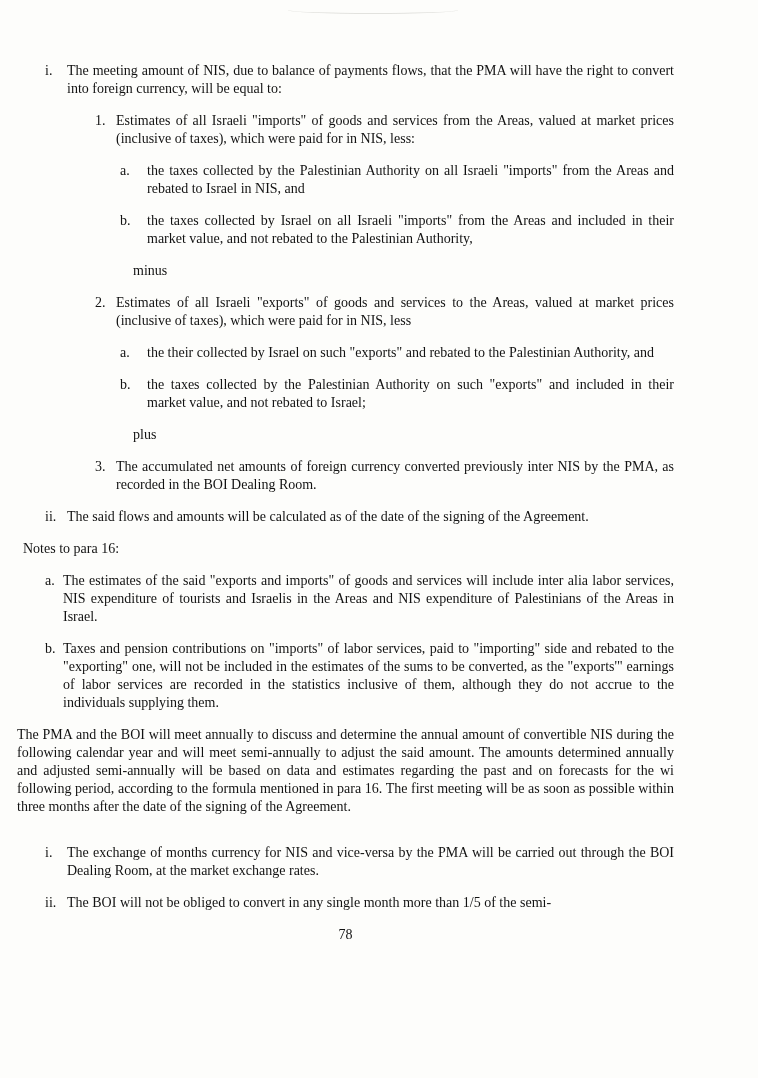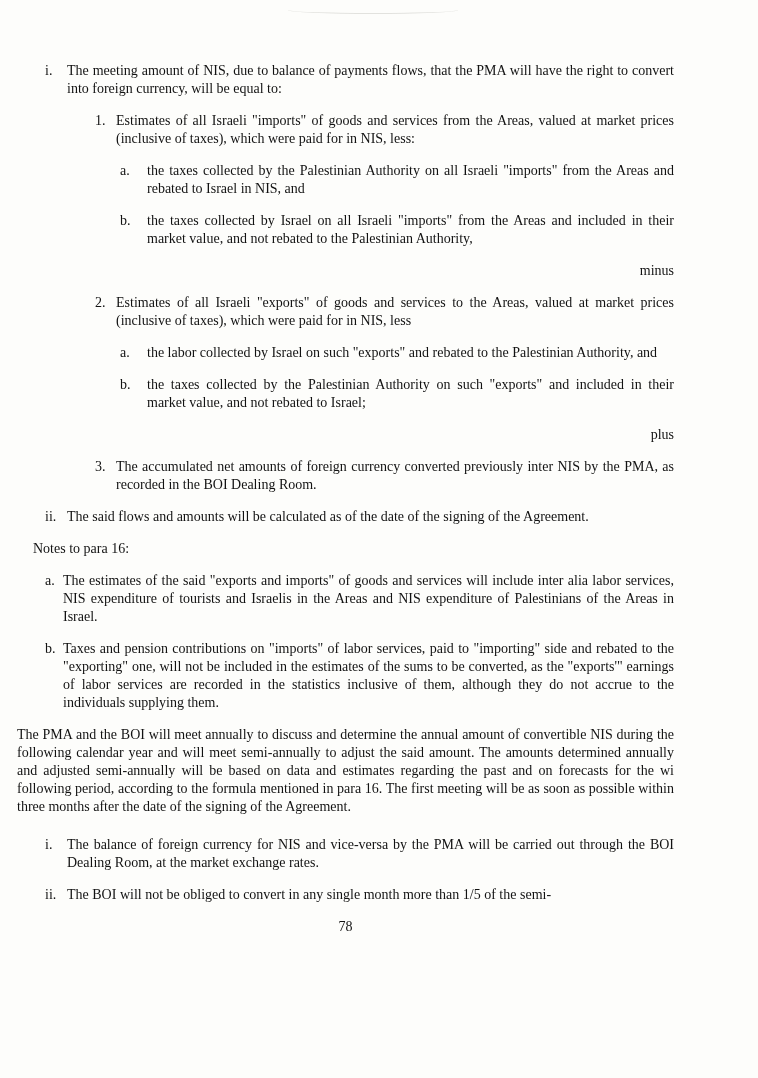--- a/index.html
+++ b/index.html
@@ -38,7 +38,7 @@
   .item-letter .lbl { width: 27px; }
   .note { margin-left: 28px; }
   .note .lbl { width: 18px; }
-  .conj { display: block; margin-left: 116px; margin-bottom: 14px; text-align: right; }
+  .conj { display: block; margin-left: 116px; margin-bottom: 14px; }
   .heading { display: block; margin-left: 16px; margin-bottom: 14px; }
   .para { display: block; margin-left: 0; margin-bottom: 20px; text-align: justify; }
   .page-number { text-align: center; margin-top: 2px; }

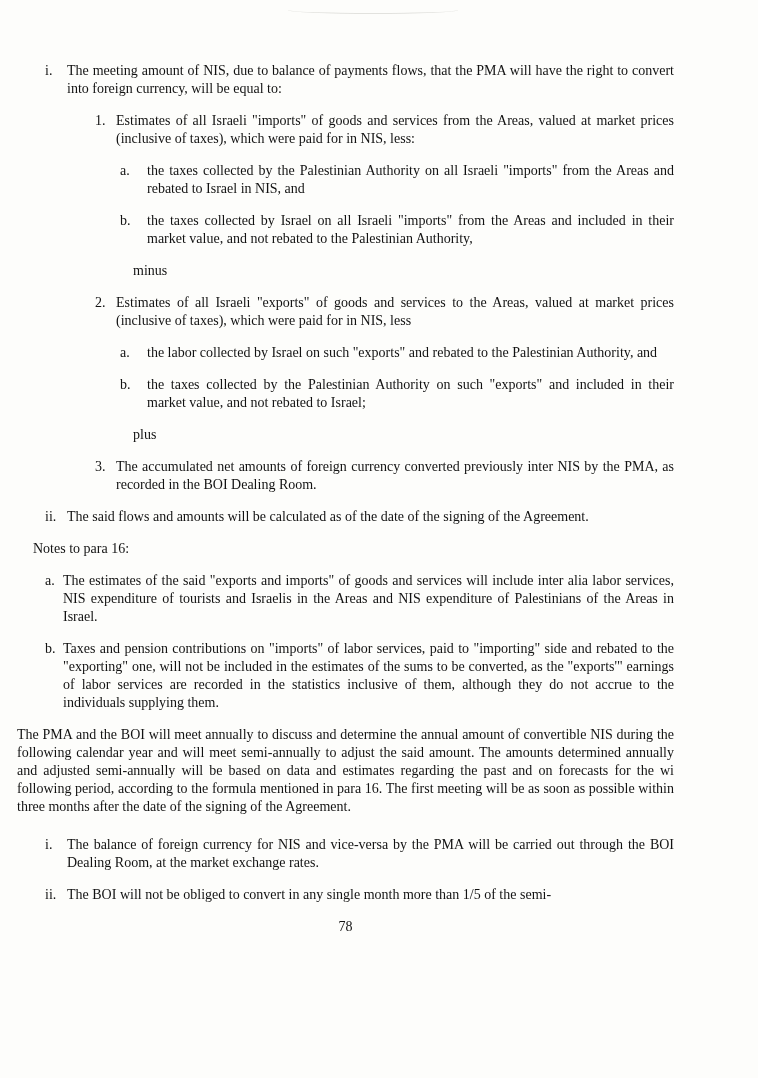--- a/index.html
+++ b/index.html
@@ -79,7 +79,7 @@
 
   <div class="block item-letter">
     <span class="lbl">a.</span>
-    <div class="txt">the labor collected by Israel on such "exports" and rebated to the Palestinian Authority, and</div>
+    <div class="txt">the their collected by Israel on such "exports" and rebated to the Palestinian Authority, and</div>
   </div>
 
   <div class="block item-letter">

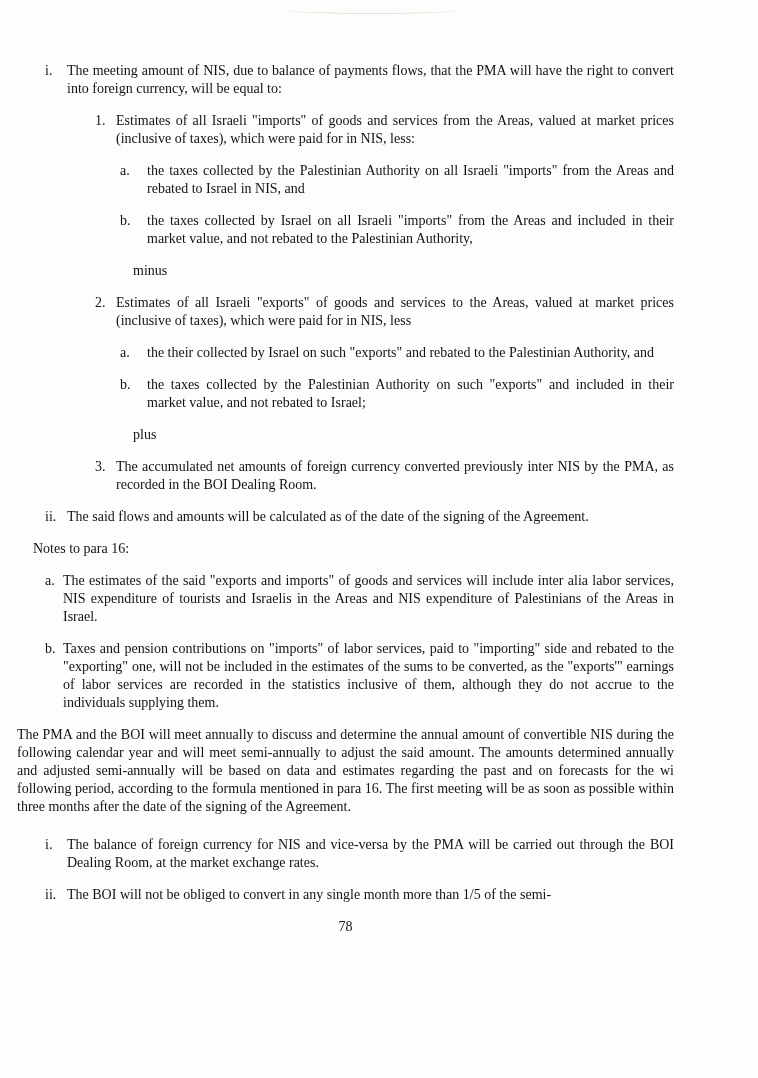--- a/index.html
+++ b/index.html
@@ -39,7 +39,7 @@
   .note { margin-left: 28px; }
   .note .lbl { width: 18px; }
   .conj { display: block; margin-left: 116px; margin-bottom: 14px; }
-  .heading { display: block; margin-left: 16px; margin-bottom: 14px; }
+  .heading { display: block; margin-left: 6px; margin-bottom: 14px; }
   .para { display: block; margin-left: 0; margin-bottom: 20px; text-align: justify; }
   .page-number { text-align: center; margin-top: 2px; }
 </style>

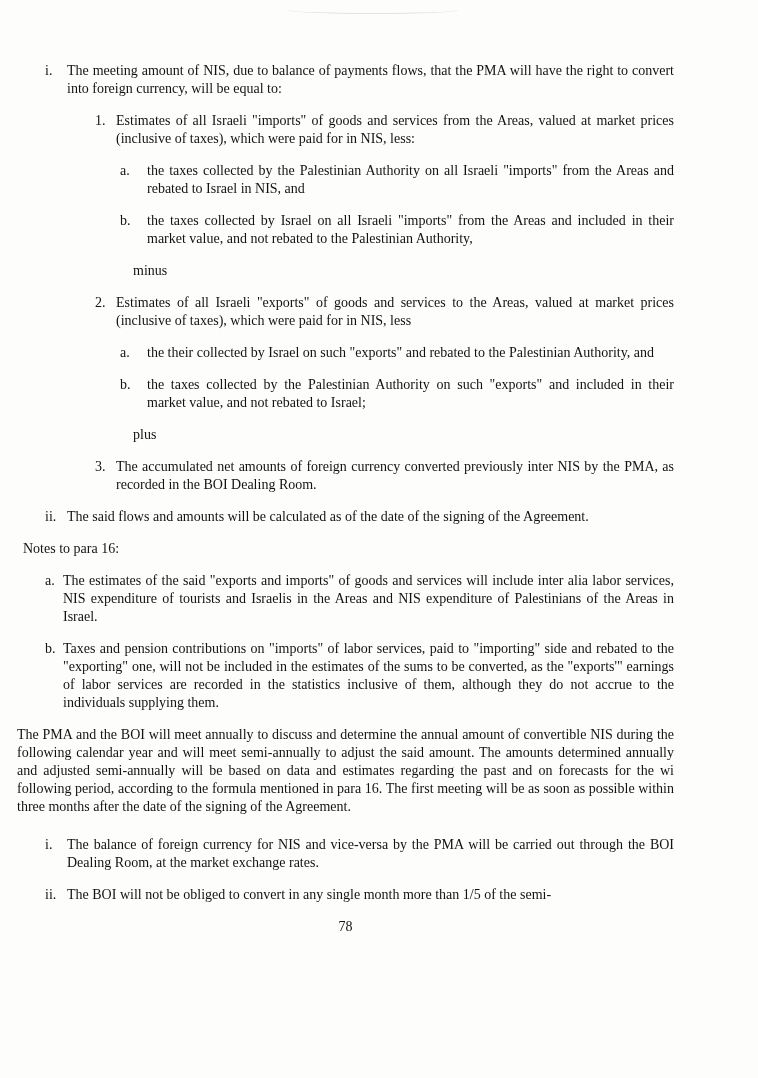--- a/index.html
+++ b/index.html
@@ -40,7 +40,7 @@
   .note .lbl { width: 18px; }
   .conj { display: block; margin-left: 116px; margin-bottom: 14px; }
   .heading { display: block; margin-left: 6px; margin-bottom: 14px; }
-  .para { display: block; margin-left: 0; margin-bottom: 20px; text-align: justify; }
+  .para { display: block; margin-left: 0; margin-bottom: 28px; text-align: justify; }
   .page-number { text-align: center; margin-top: 2px; }
 </style>
 </head>

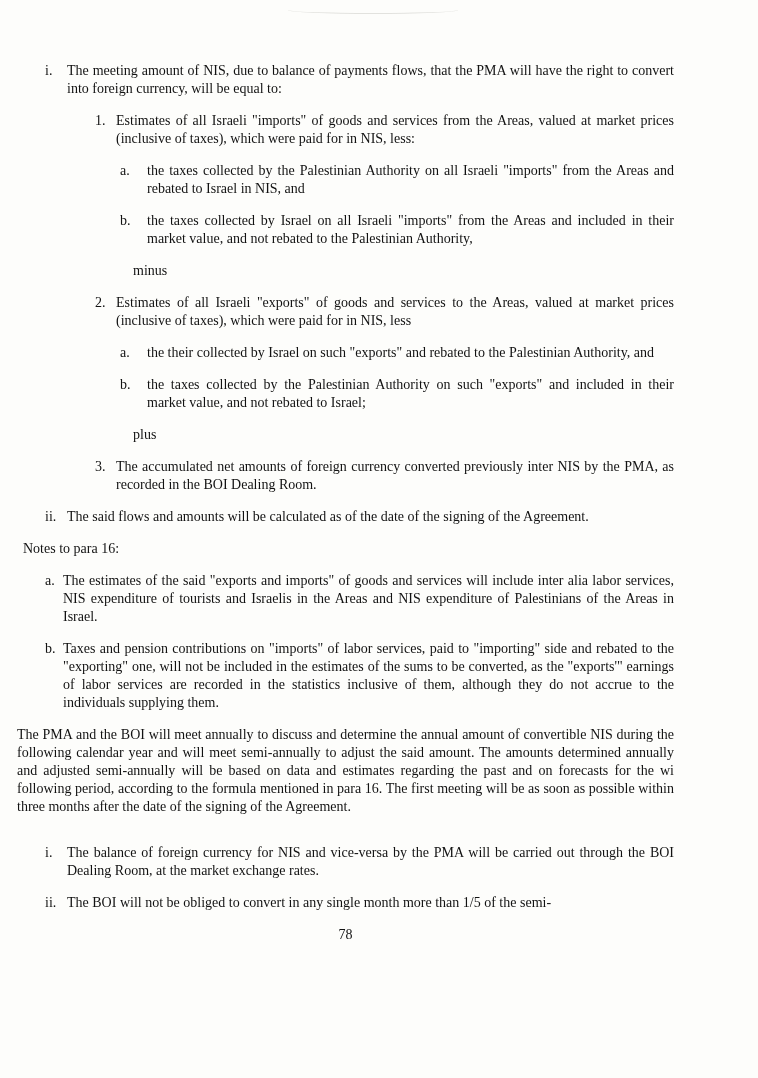--- a/index.html
+++ b/index.html
@@ -115,7 +115,7 @@
 
   <div class="block item-i">
     <span class="lbl">i.</span>
-    <div class="txt">The balance of foreign currency for NIS and vice-versa by the PMA will be carried out through the BOI Dealing Room, at the market exchange rates.</div>
+    <div class="txt">The exchange of months currency for NIS and vice-versa by the PMA will be carried out through the BOI Dealing Room, at the market exchange rates.</div>
   </div>
 
   <div class="block item-i">

